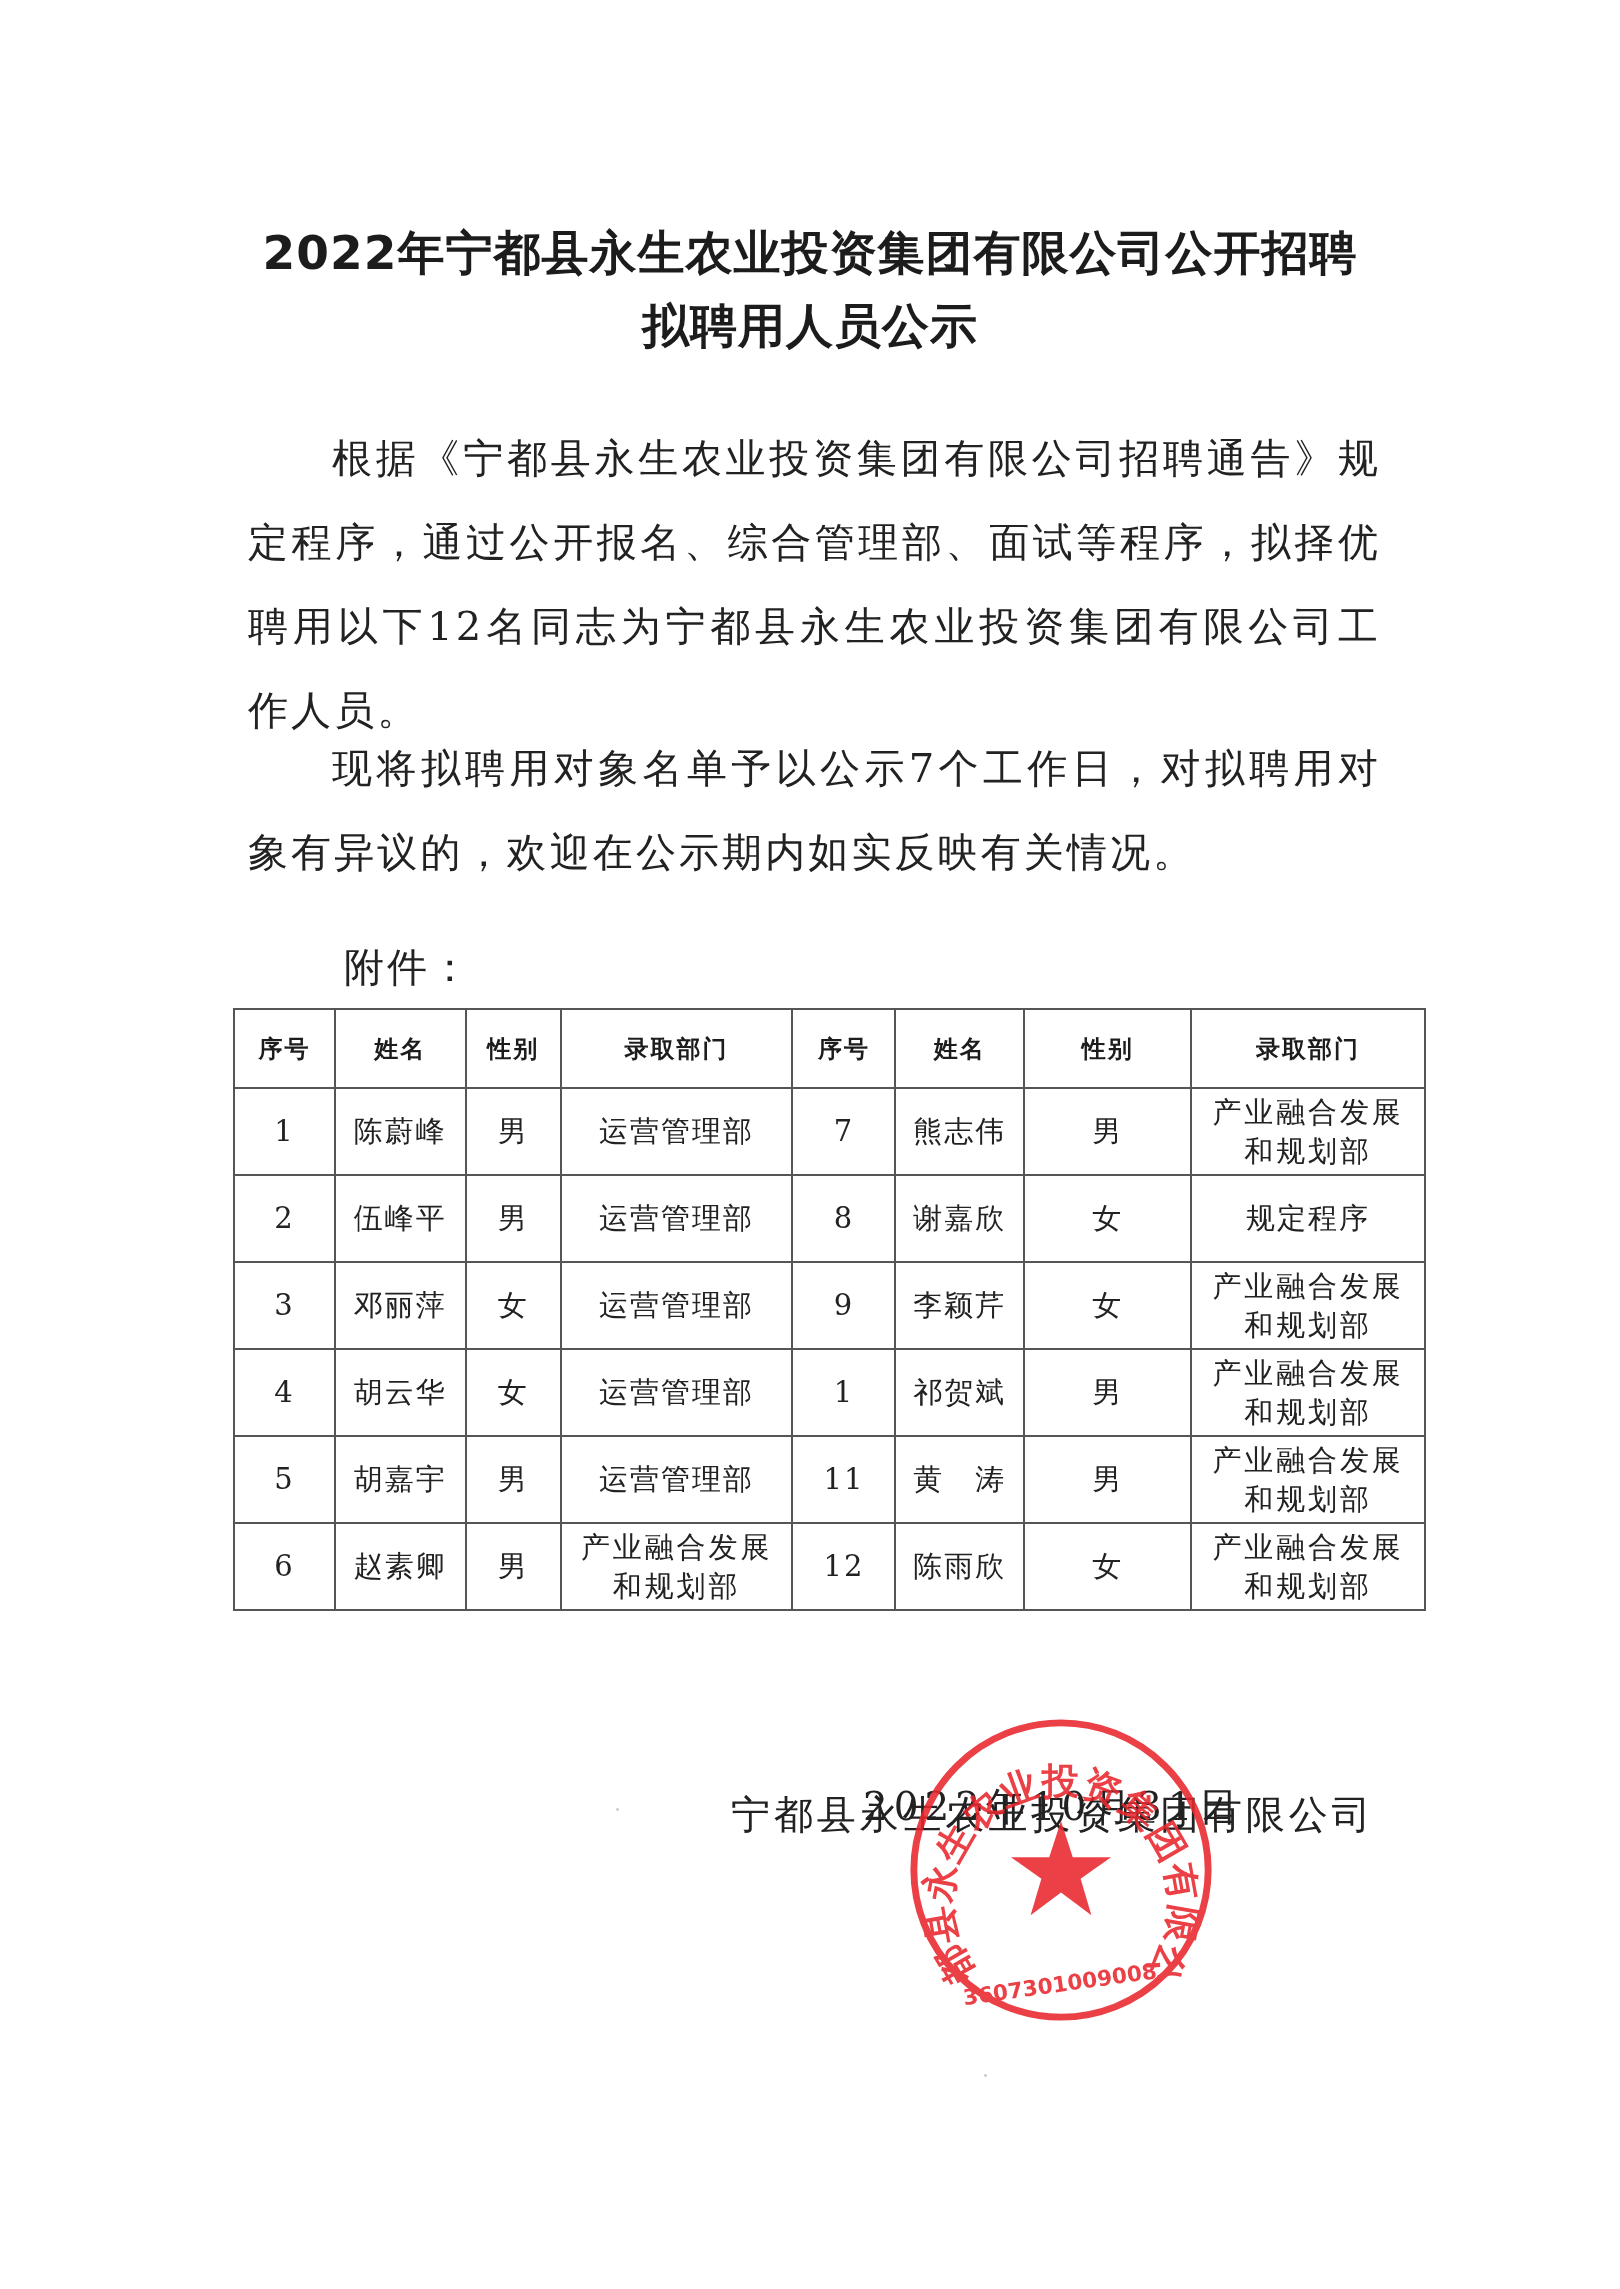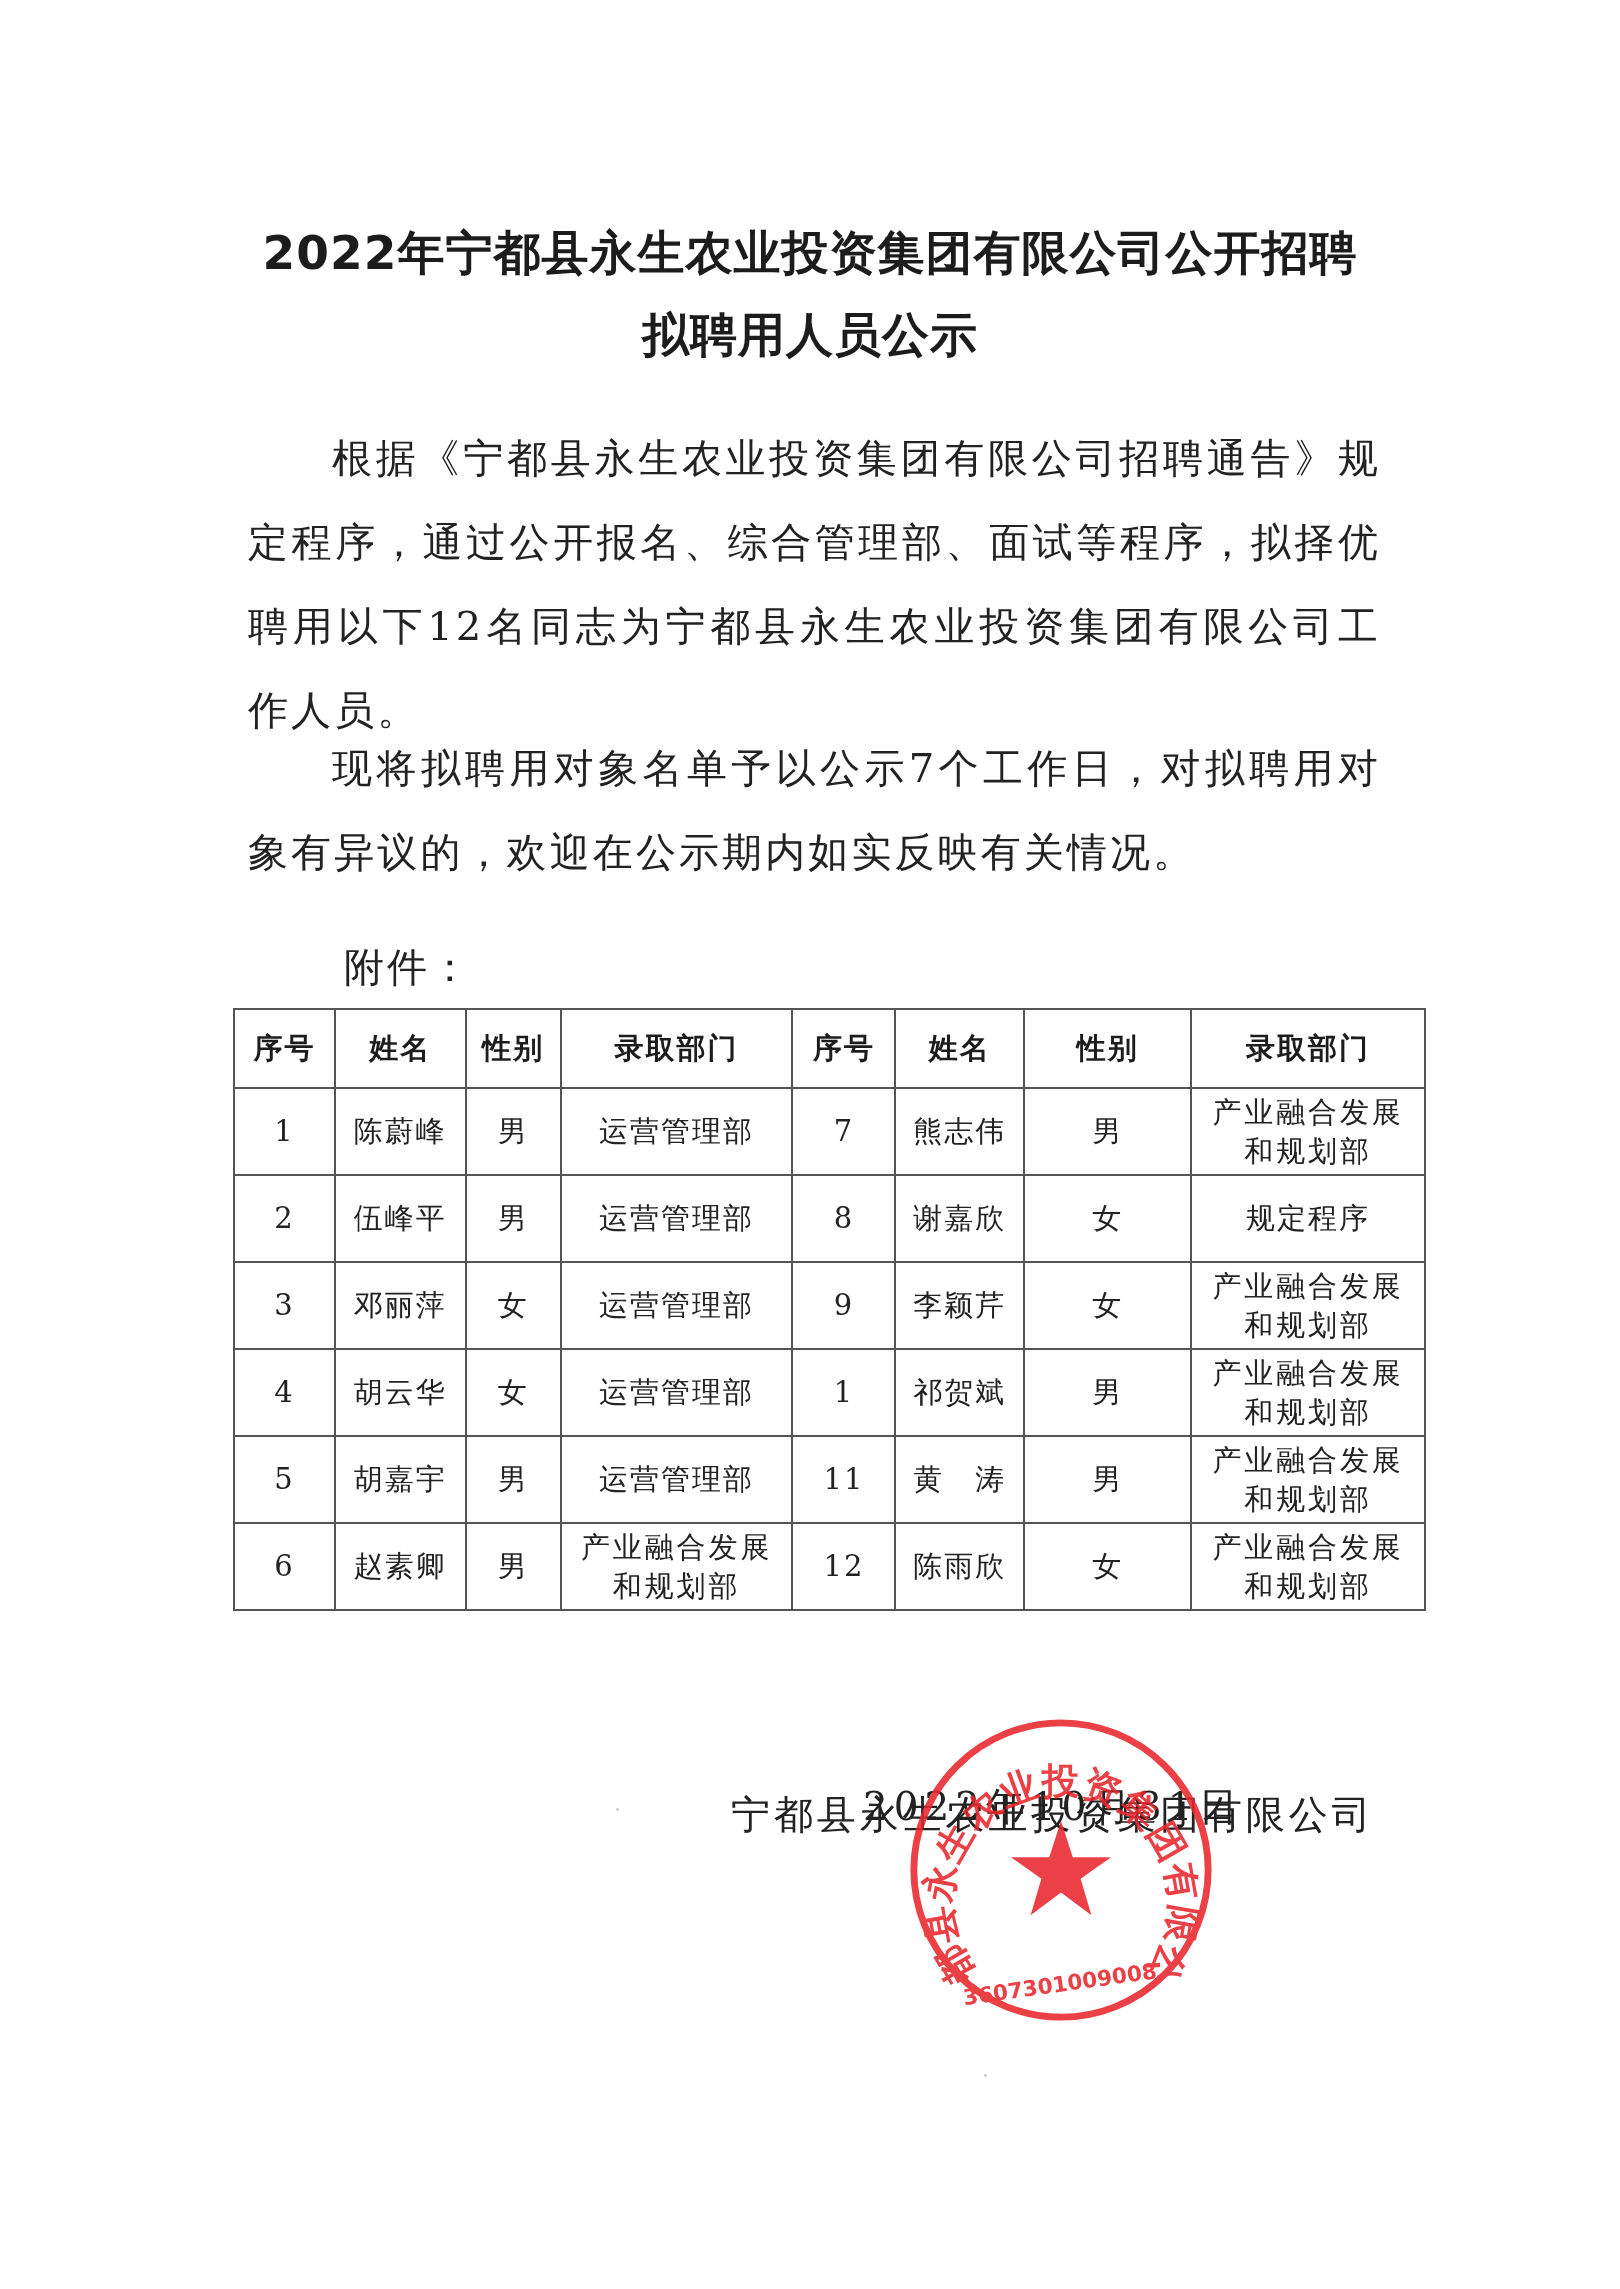--- a/index.html
+++ b/index.html
@@ -9,7 +9,7 @@
            font-family: "DejaVu Sans", "Liberation Sans", sans-serif; font-weight: bold;
            font-size: 47px; color: #1c1c1c; letter-spacing: 1px; }
   .title.l1 { top: 222px; }
-  .title.l2 { top: 304px; }
+  .title.l2 { top: 295px; }
   .para { position: absolute; left: 248px; width: 1133px; font-size: 40px;
           line-height: 84px; text-align: justify; text-align-last: left; color: #222; }
   .p1 { top: 416px; text-indent: 84px; letter-spacing: 3.1px; }

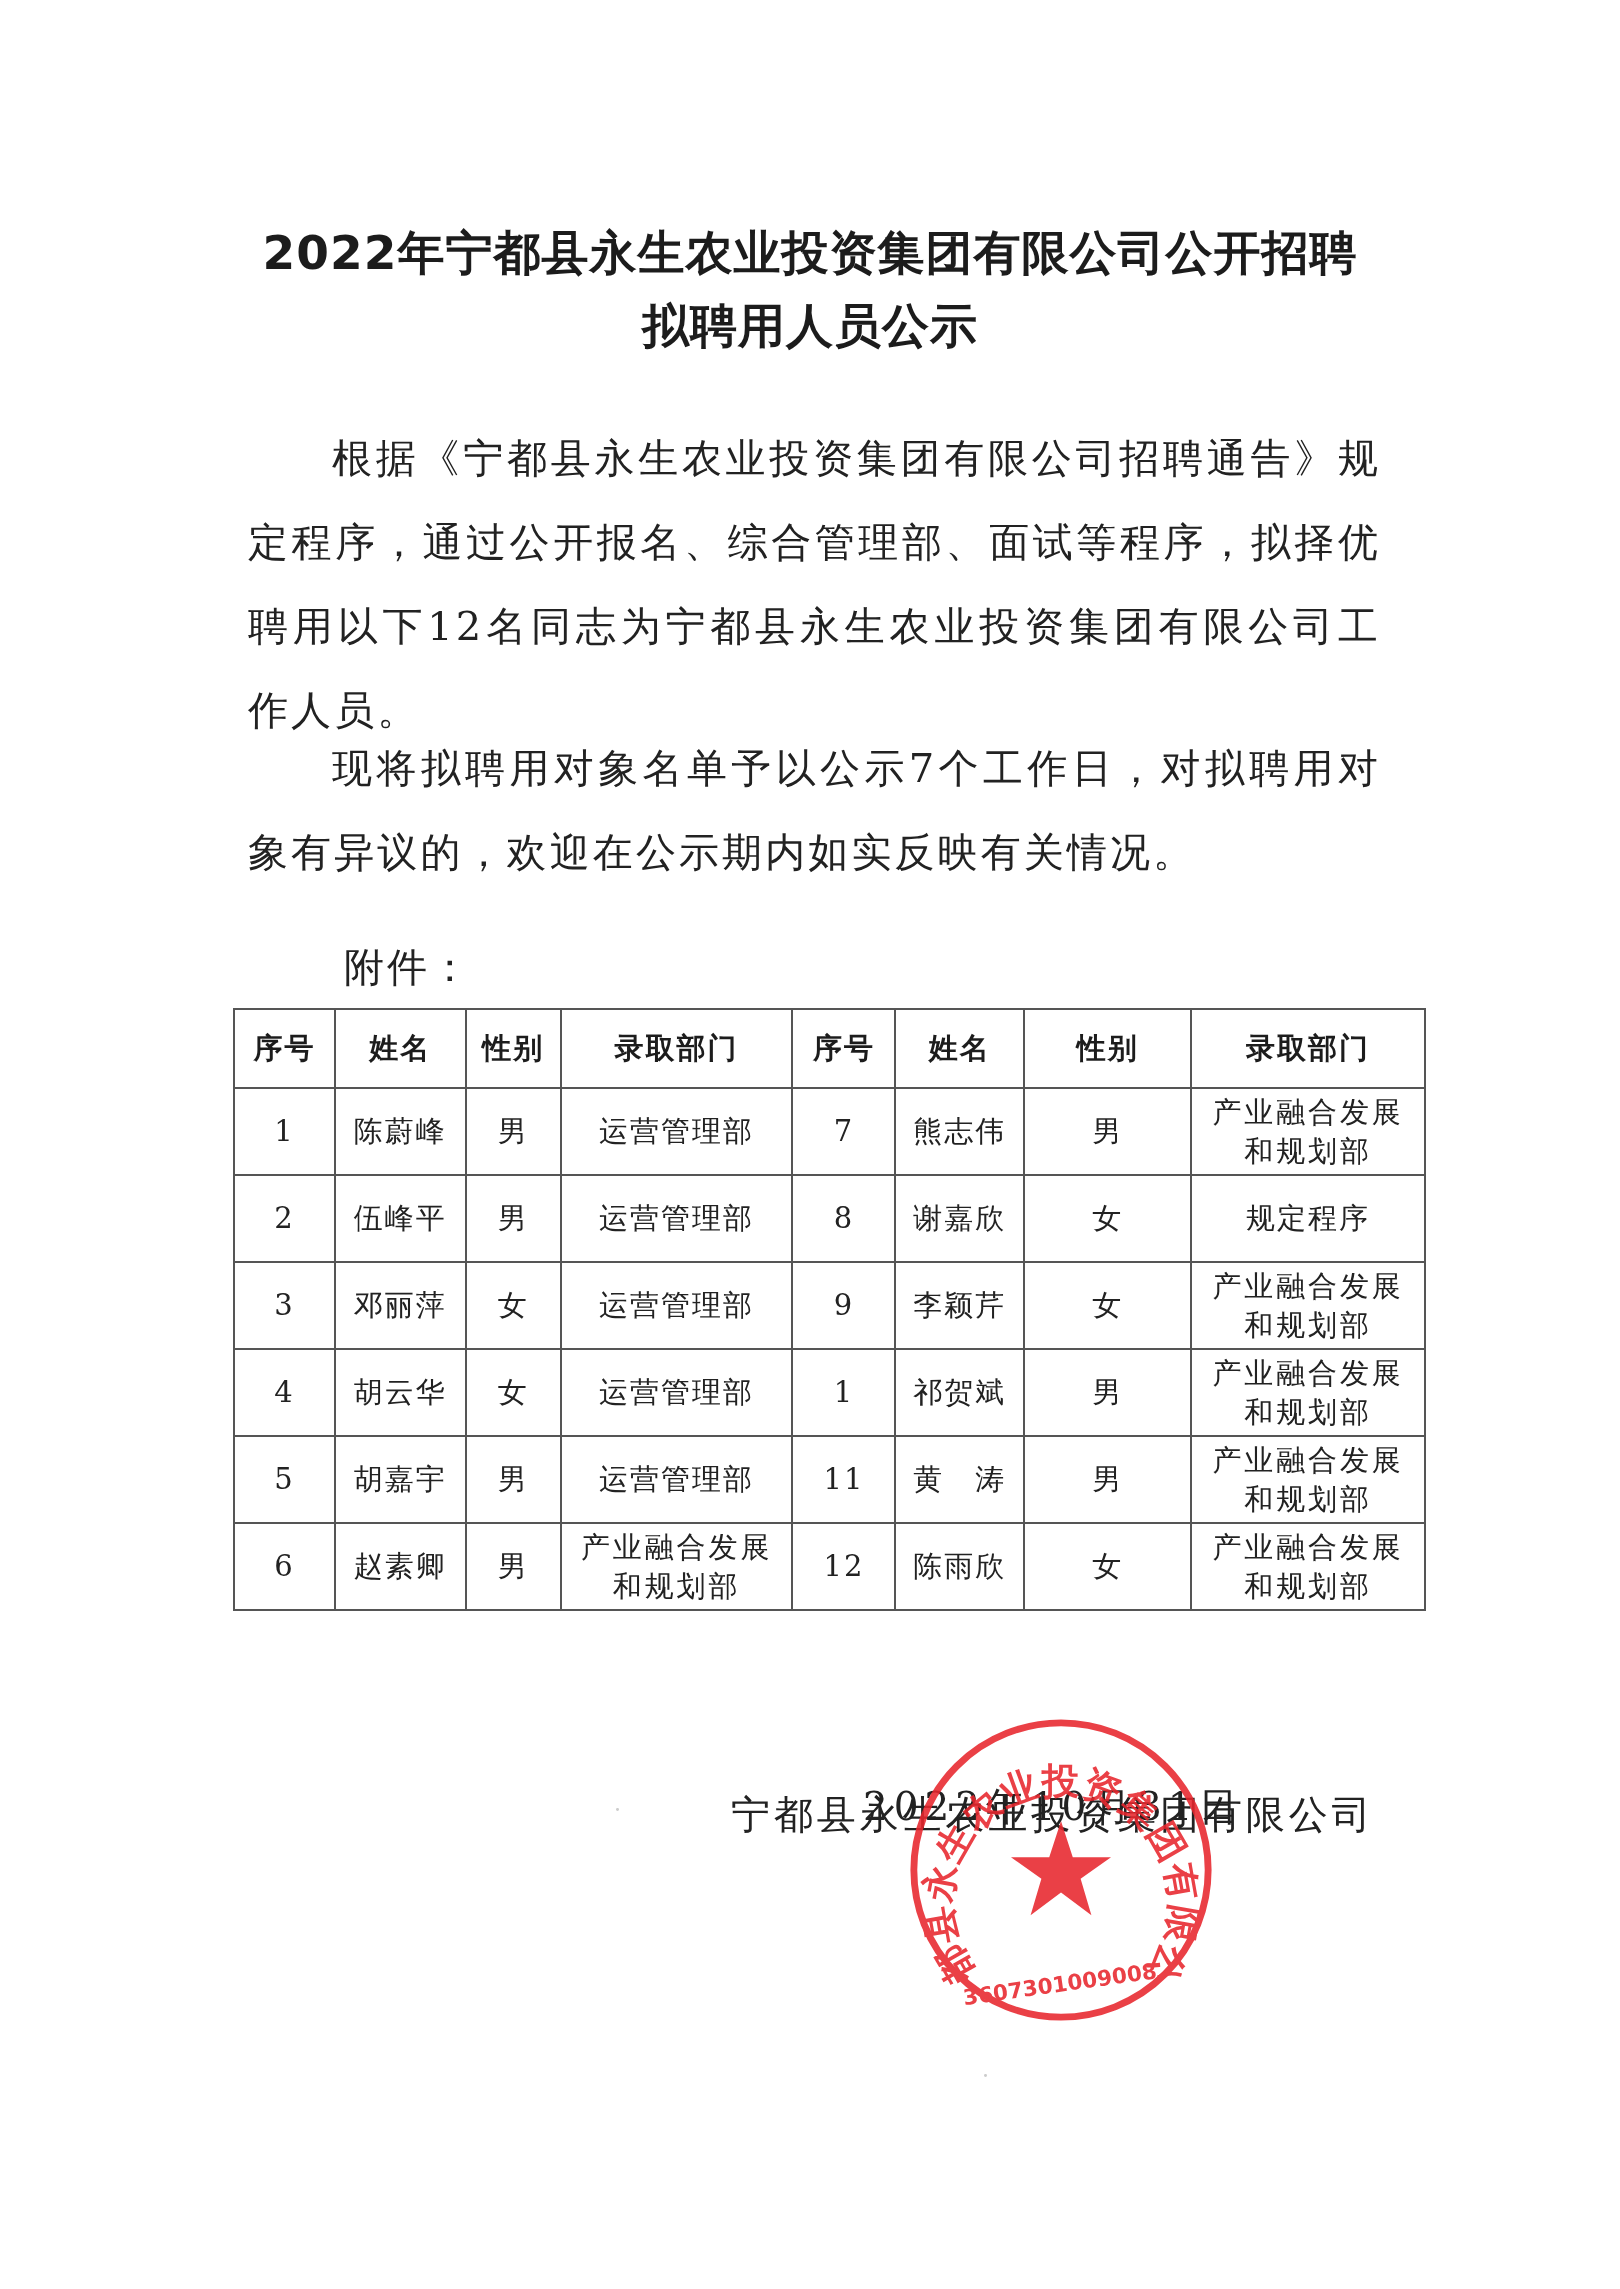--- a/index.html
+++ b/index.html
@@ -20,7 +20,7 @@
   table.roster td, table.roster th { border: 2px solid #555; text-align: center;
                  vertical-align: middle; padding: 0 3.9px; letter-spacing: 2px; }
   table.roster th { font-family: "DejaVu Sans", "Liberation Sans", sans-serif;
-                 font-weight: bold; height: 77px; font-size: 29px; color: #1c1c1c; }
+                 font-weight: bold; height: 77px; font-size: 24px; color: #1c1c1c; }
   table.roster td { height: 85px; line-height: 39px; }
   .sign { position: absolute; font-size: 39px; color: #222; letter-spacing: 3.9px; }
   .sign.org { left: 731px; top: 1788px; }

